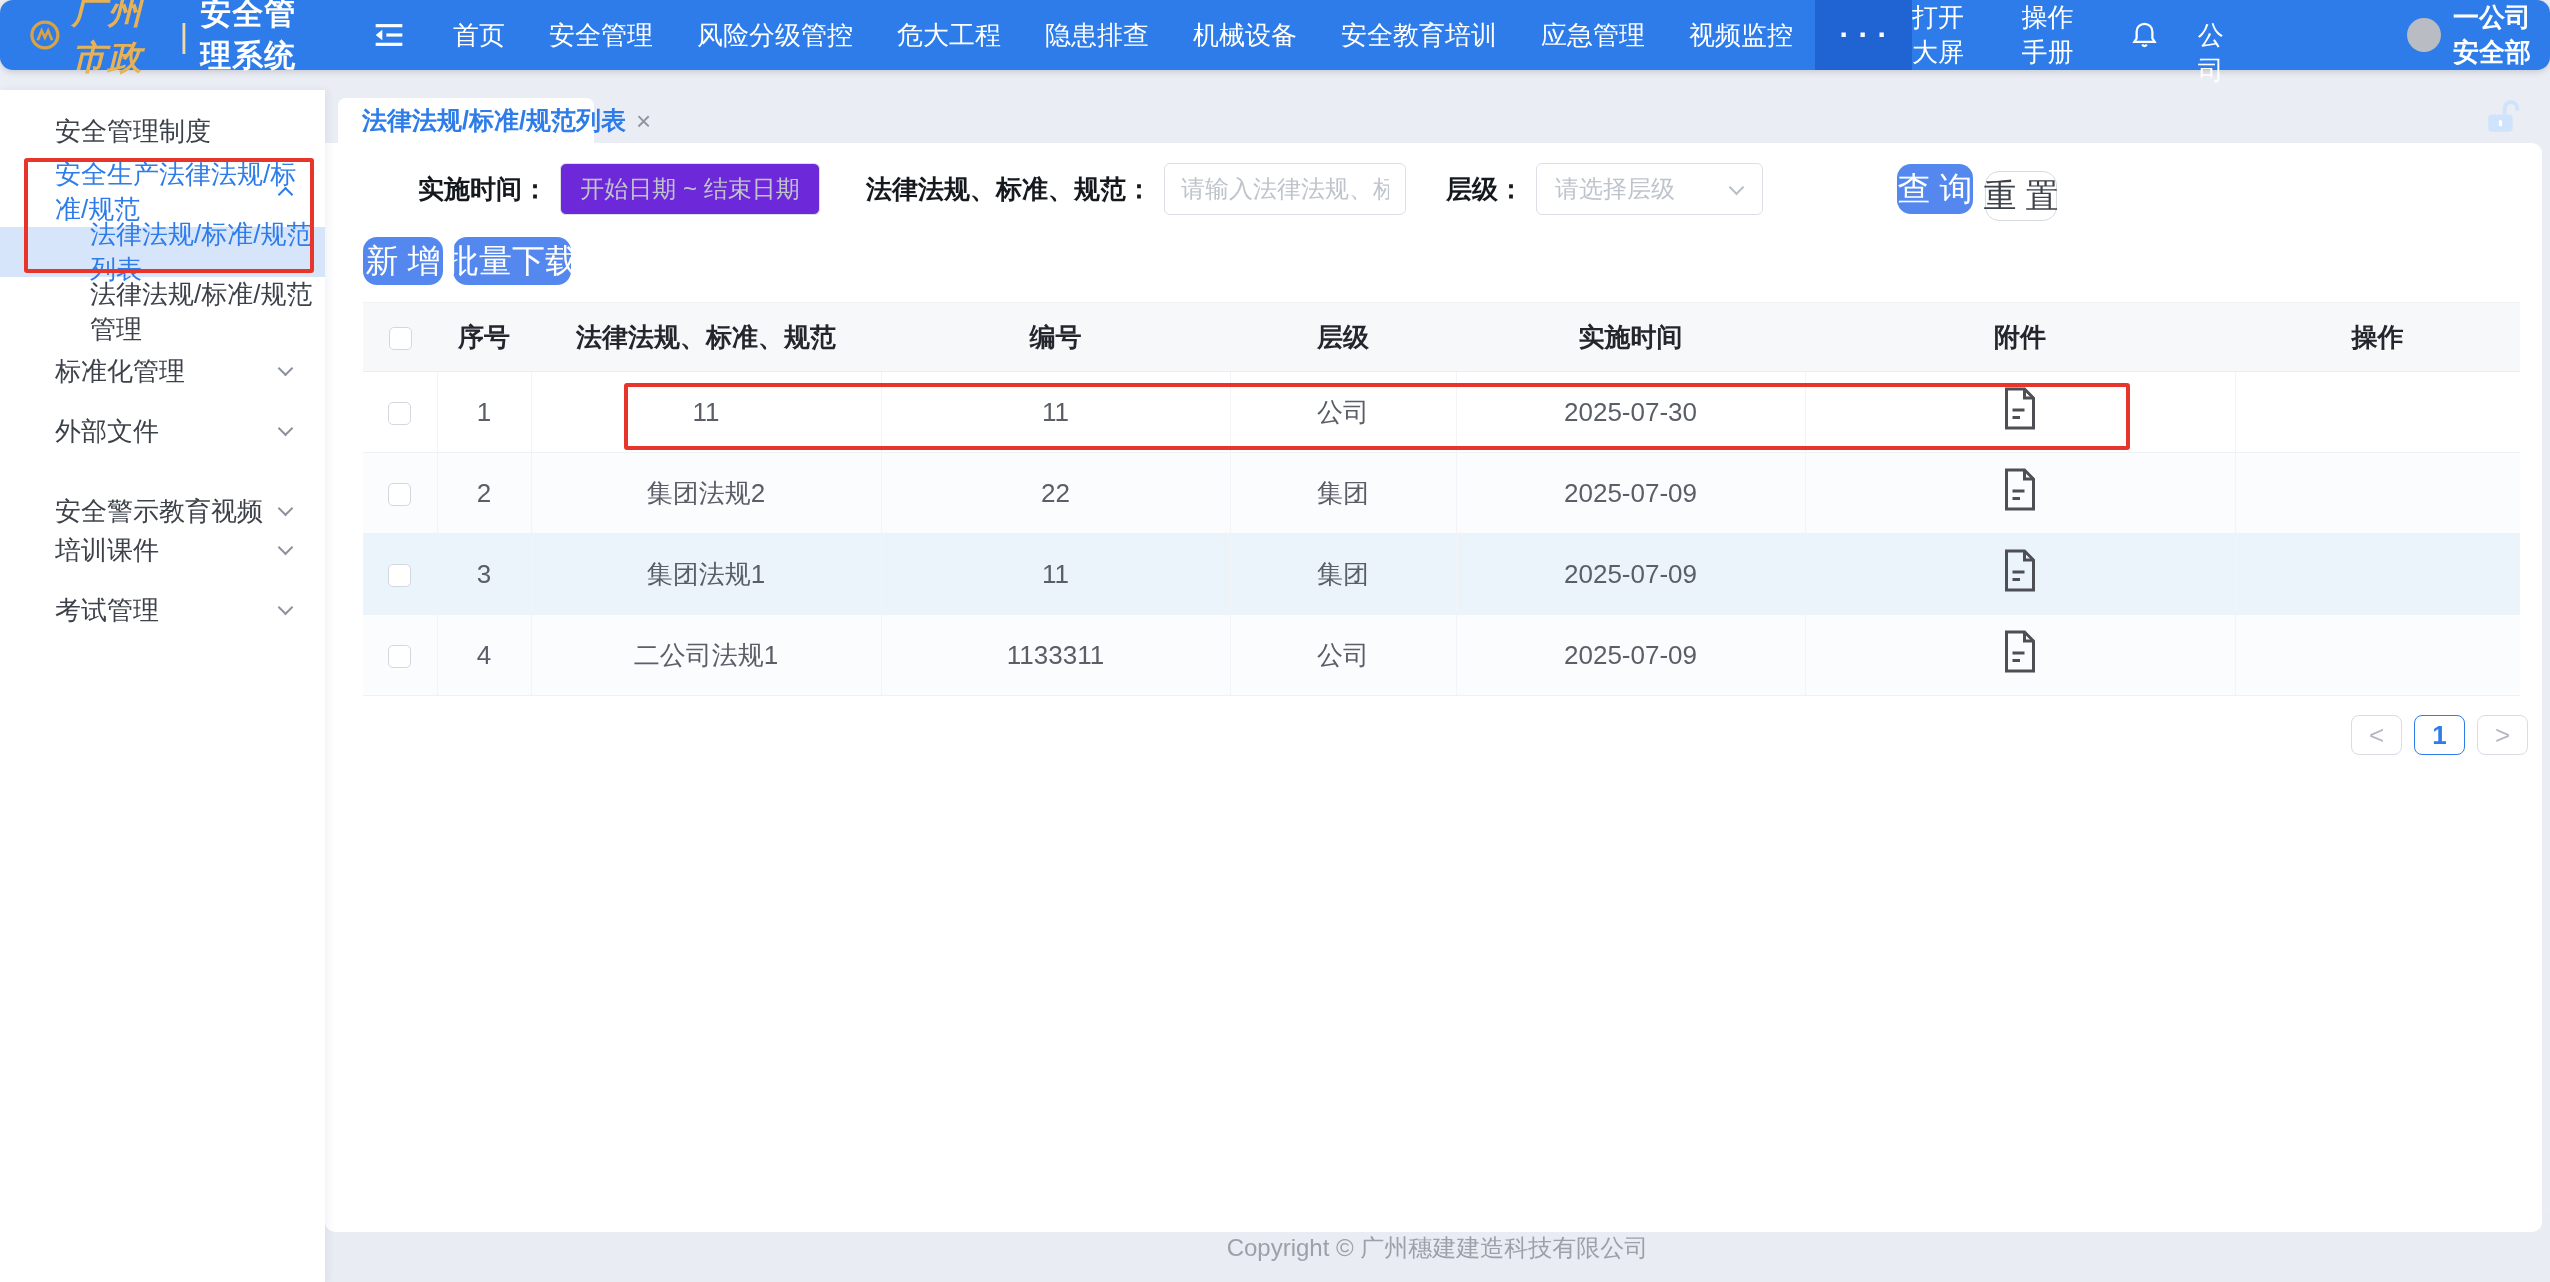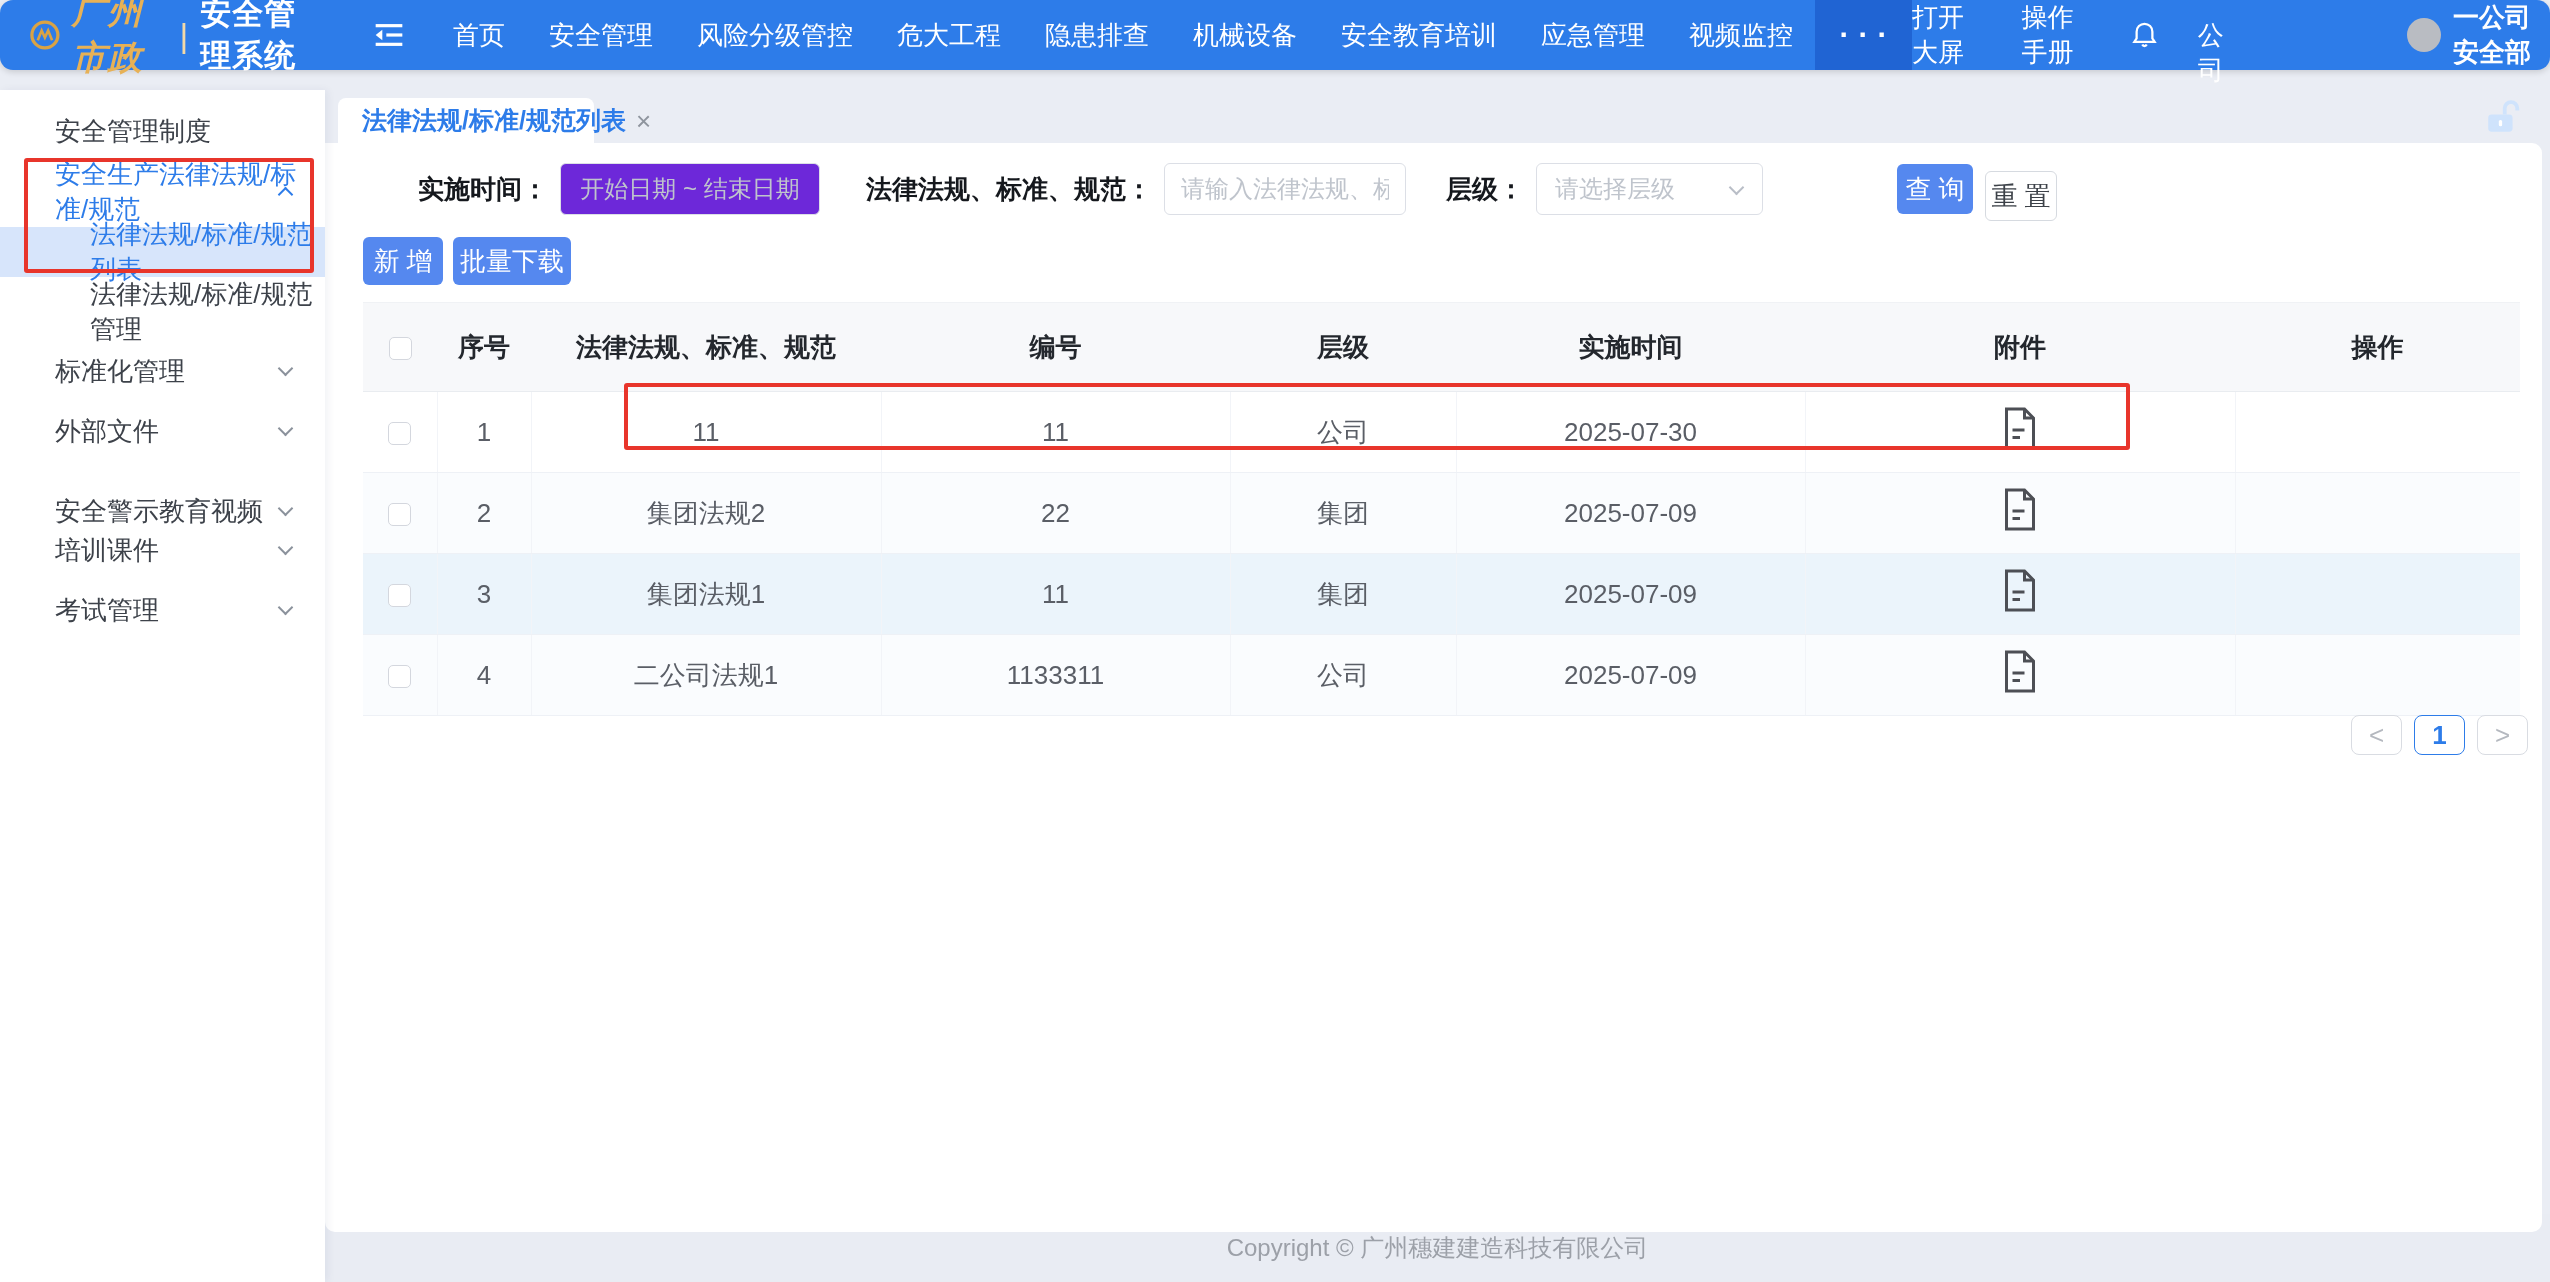--- a/index.html
+++ b/index.html
@@ -68,7 +68,7 @@
   .level-label { margin-left: 40px; }
   .select-box { margin-left: 12px; width: 227px; height: 52px; border: 1px solid #dcdfe6; border-radius: 6px; display: flex; align-items: center; padding: 0 18px; color: #bfc4cc; font-size: 24px; background: #fff; position: relative; cursor: pointer; }
   .select-box .chev { position: absolute; right: 20px; top: 18px; transform: rotate(45deg); border-color: #b9bec7; }
-  .btn { height: 50px; border-radius: 6px; font-size: 26px; display: flex; align-items: center; justify-content: center; cursor: pointer; white-space: nowrap; }
+  .btn { height: 50px; border-radius: 14px; font-size: 33px; display: flex; align-items: center; justify-content: center; cursor: pointer; white-space: nowrap; }
   .btn-primary { background: #5588ef; color: #fff; border: none; }
   .btn-plain { background: #fff; color: #3c4148; border: 1px solid #d6dae0; margin-top: 14px; }
   .btn-search { width: 76px; margin-left: 134px; }

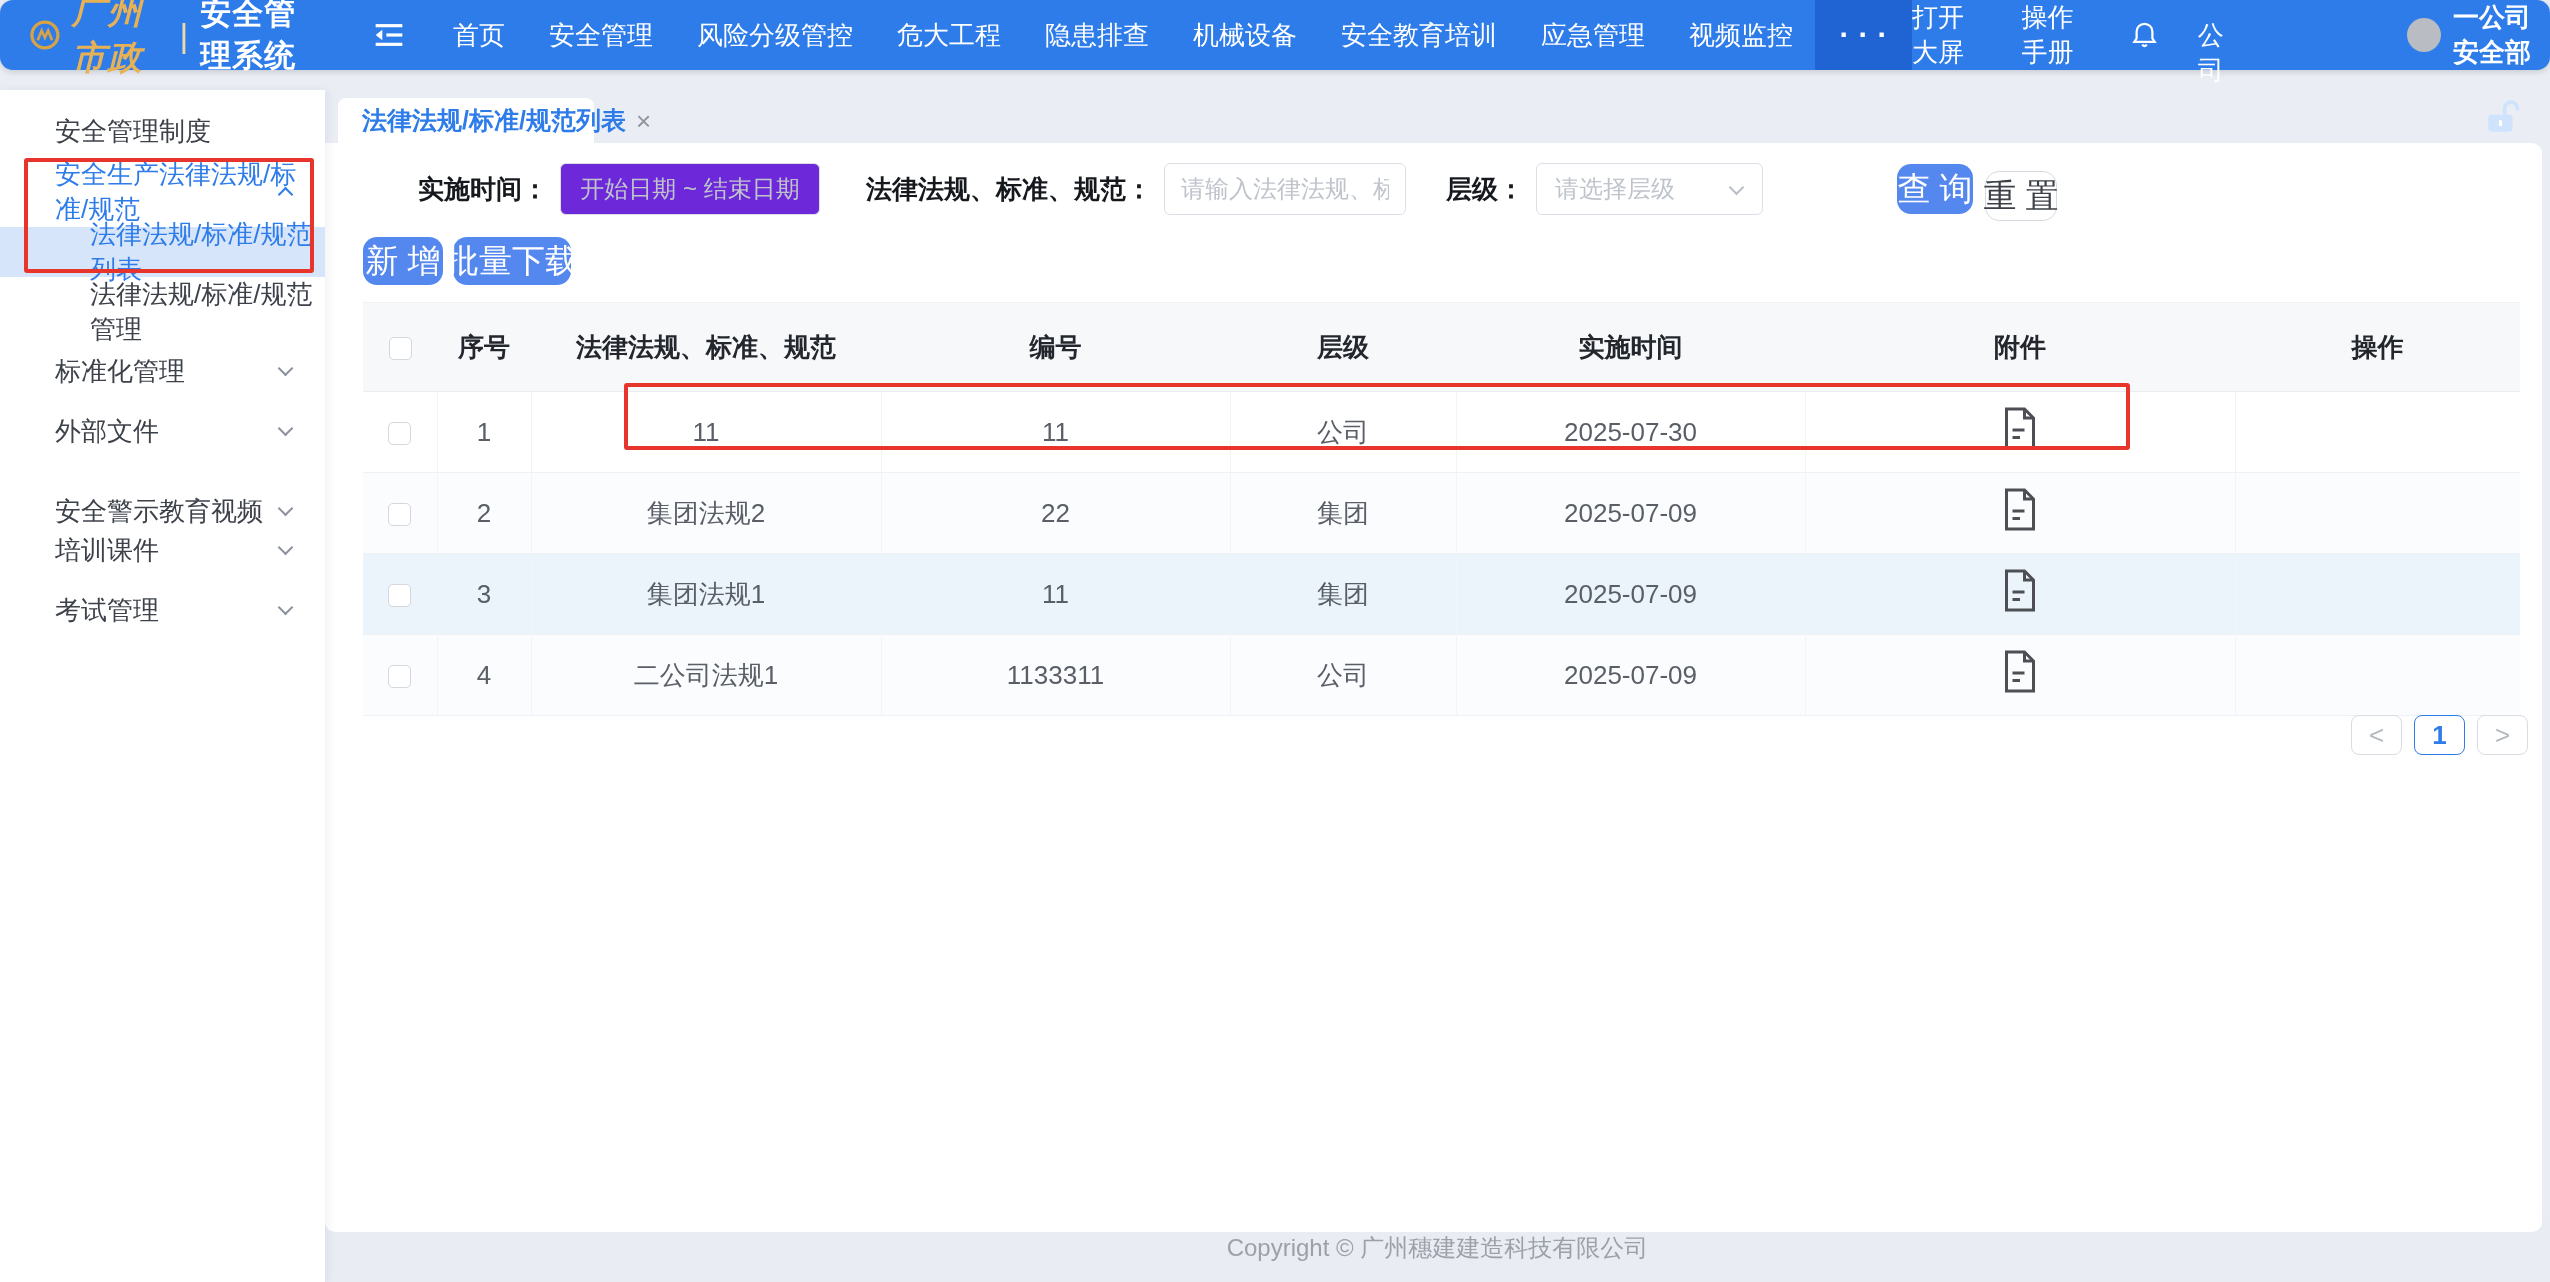--- a/index.html
+++ b/index.html
@@ -82,7 +82,7 @@
   
   .table-wrap { position: absolute; top: 159px; left: 38px; width: 2157px; }
   table { border-collapse: collapse; table-layout: fixed; width: 2157px; }
-  thead th { height: 89px; background: #f7f8fa; font-size: 26px; font-weight: 700; color: #23272d; border-bottom: 1px solid #e9ecf0; border-top: 1px solid #f0f2f5; text-align: center; }
+  thead th { height: 69px; background: #f7f8fa; font-size: 26px; font-weight: 700; color: #23272d; border-bottom: 1px solid #e9ecf0; border-top: 1px solid #f0f2f5; text-align: center; }
   tbody td { height: 81px; font-size: 26px; color: #5a5e66; text-align: center; border-bottom: 1px solid #eef1f6; border-right: 1px solid #f2f4f8; }
   tbody td:last-child { border-right: none; }
   tbody tr.ri1, tbody tr.ri3 { background: #fafcfe; }

